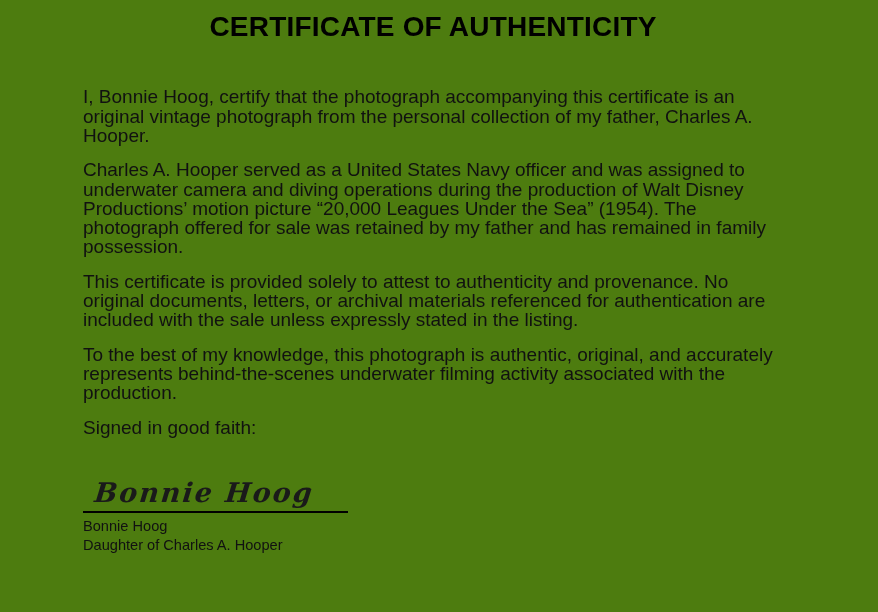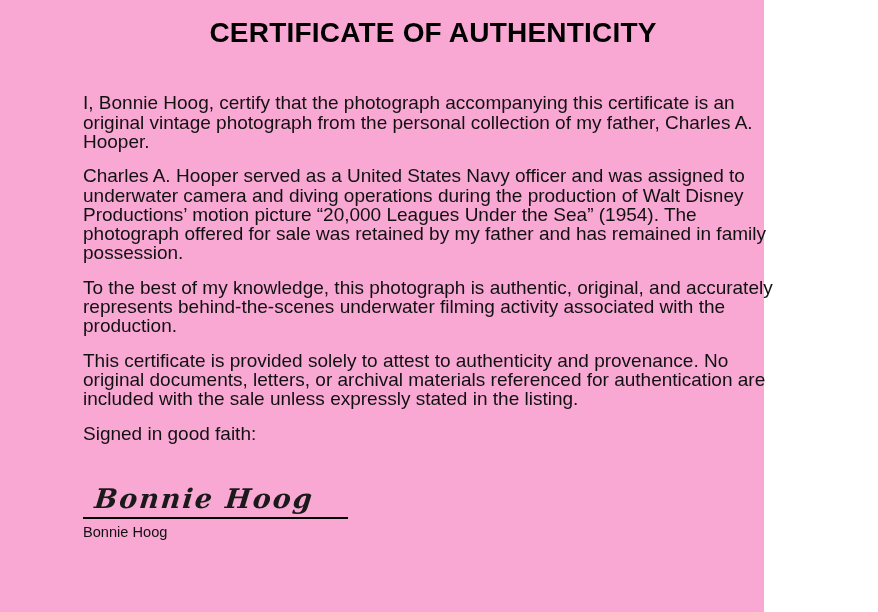--- a/index.html
+++ b/index.html
@@ -16,10 +16,10 @@
   }
   .page {
     box-sizing: border-box;
-    width: 764px;
+    width: 878px;
     height: 612px;
-    padding: 18px 95px 0 83px;
-    background: #f9a8d4;
+    padding: 12px 95px 0 83px;
+    background: #4d7c0f;
   }
   .title {
     width: 700px;

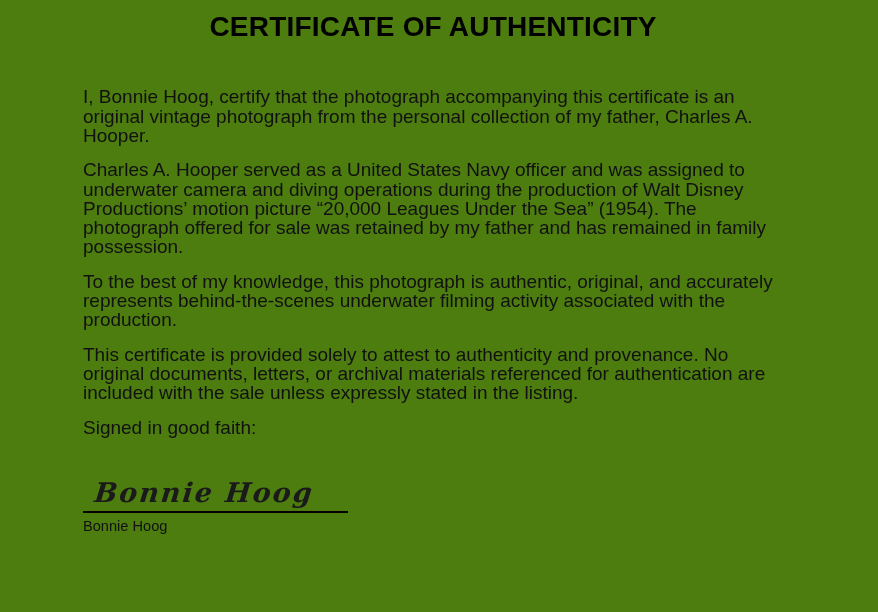--- a/index.html
+++ b/index.html
@@ -80,9 +80,9 @@
 
   <p class="body-para">Charles A. Hooper served as a United States Navy officer and was assigned to underwater camera and diving operations during the production of Walt Disney Productions’ motion picture “20,000 Leagues Under the Sea” (1954). The photograph offered for sale was retained by my father and has remained in family possession.</p>
 
+  <p class="body-para">This certificate is provided solely to attest to authenticity and provenance. No original documents, letters, or archival materials referenced for authentication are included with the sale unless expressly stated in the listing.</p>
+
   <p class="body-para">To the best of my knowledge, this photograph is authentic, original, and accurately represents behind-the-scenes underwater filming activity associated with the production.</p>
-
-  <p class="body-para">This certificate is provided solely to attest to authenticity and provenance. No original documents, letters, or archival materials referenced for authentication are included with the sale unless expressly stated in the listing.</p>
 
   <p class="body-para closing">Signed in good faith:</p>
 

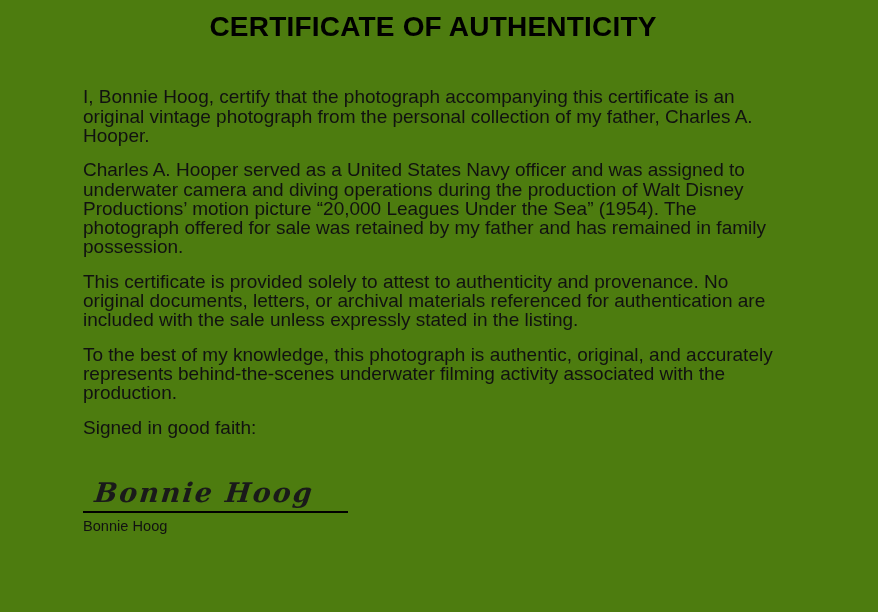--- a/index.html
+++ b/index.html
@@ -91,6 +91,7 @@
       <div class="sig-script">Bonnie Hoog</div>
     </div>
     <div class="sig-name">Bonnie Hoog</div>
+    <div class="sig-relation">Daughter of Charles A. Hooper</div>
   </div>
 
 </div>

